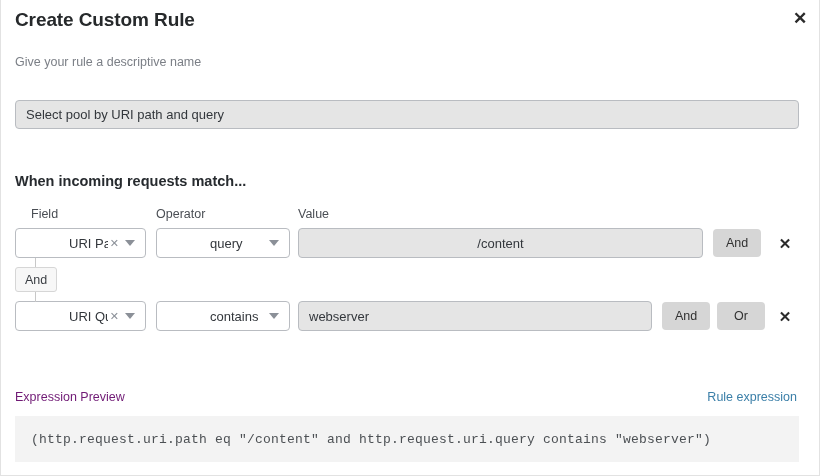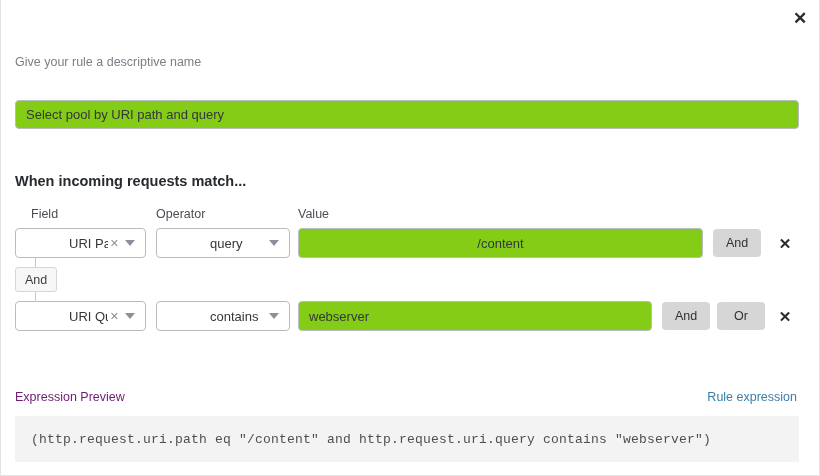--- a/index.html
+++ b/index.html
@@ -268,6 +268,7 @@
 
 <div class="dialog">
 
+  <div class="title">Create Custom Rule</div>
 
   <div class="close-btn">✕</div>
 

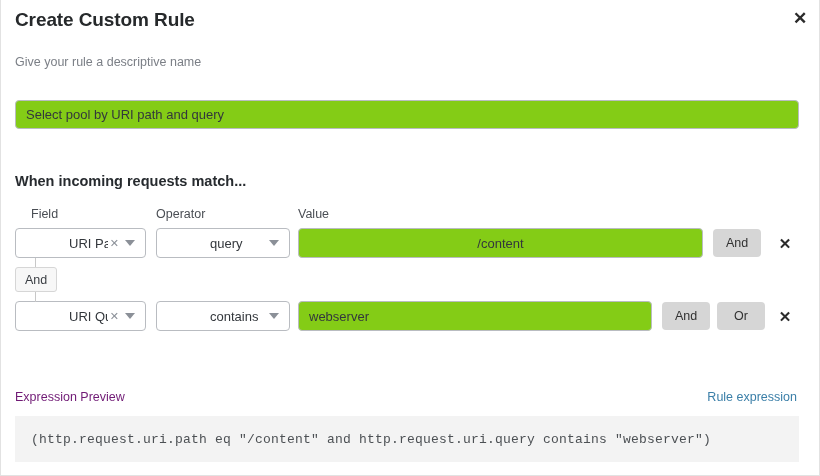--- a/index.html
+++ b/index.html
@@ -69,7 +69,7 @@
     box-sizing: border-box;
     border: 1px solid #b9bcc1;
     border-radius: 4px;
-    background: #84cc16;
+    background: #e5e5e5;
     font-family: "Liberation Sans", sans-serif;
     font-size: 13px;
     color: #33373c;

